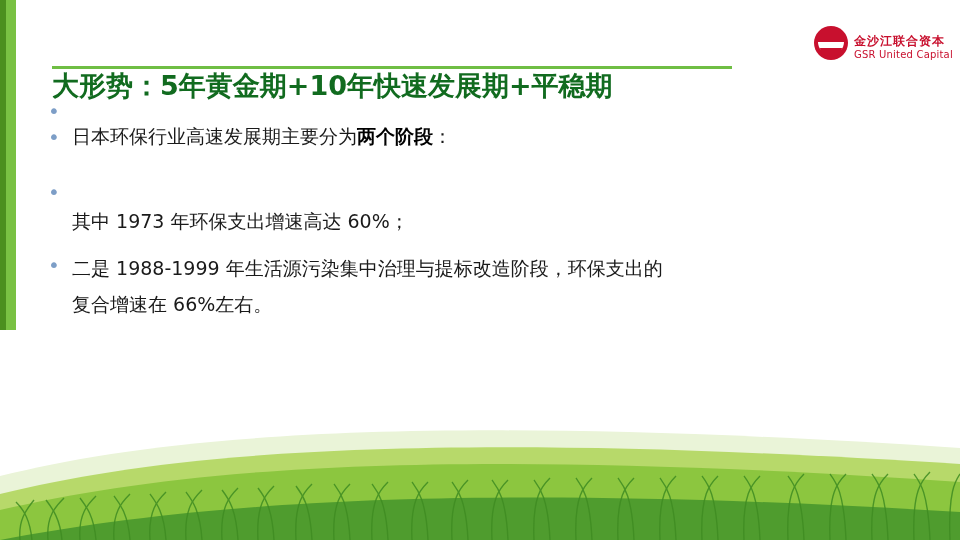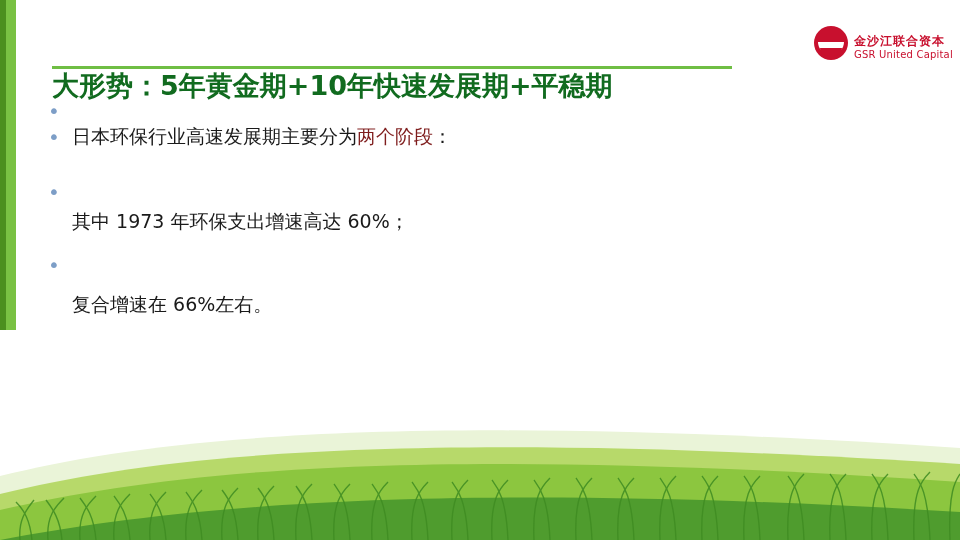--- a/index.html
+++ b/index.html
@@ -152,7 +152,7 @@
   .bullet-2 { margin-bottom: 26px; }
   .bullet-3 { margin-bottom: 14px; }
   .bullet-4 { line-height: 1.9; }
-  .red { color: #7f1d1d; font-weight: normal; }
+  .red { color: #000000; font-weight: bold; }
 
   
   .bottom {

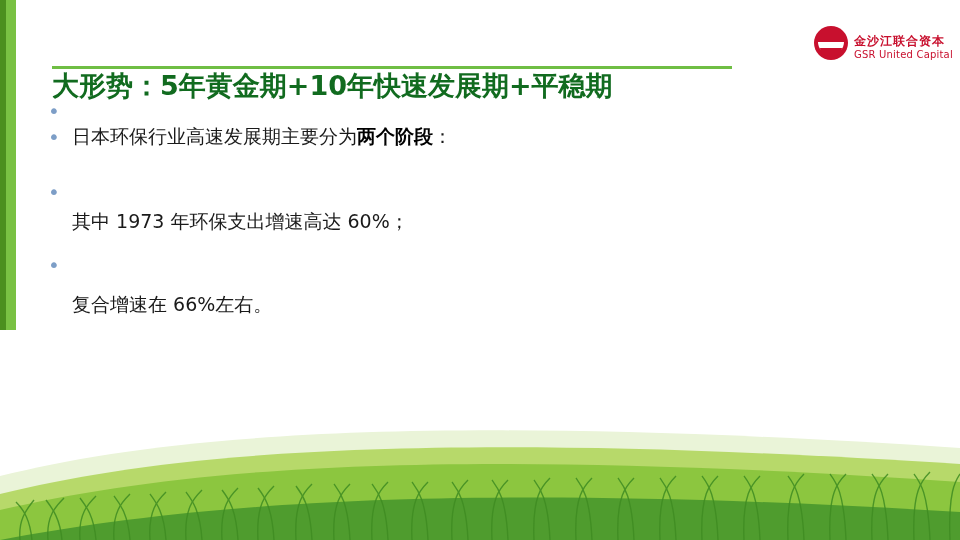--- a/index.html
+++ b/index.html
@@ -208,7 +208,7 @@
 
     <div class="bullet bullet-4">
       <span class="dot">•</span>
-      <br>
+      <span>二是 1988-1999 年生活源污染集中治理与提标改造阶段，环保支出的</span><br>
       <span>复合增速在 66%左右。</span>
     </div>
 

